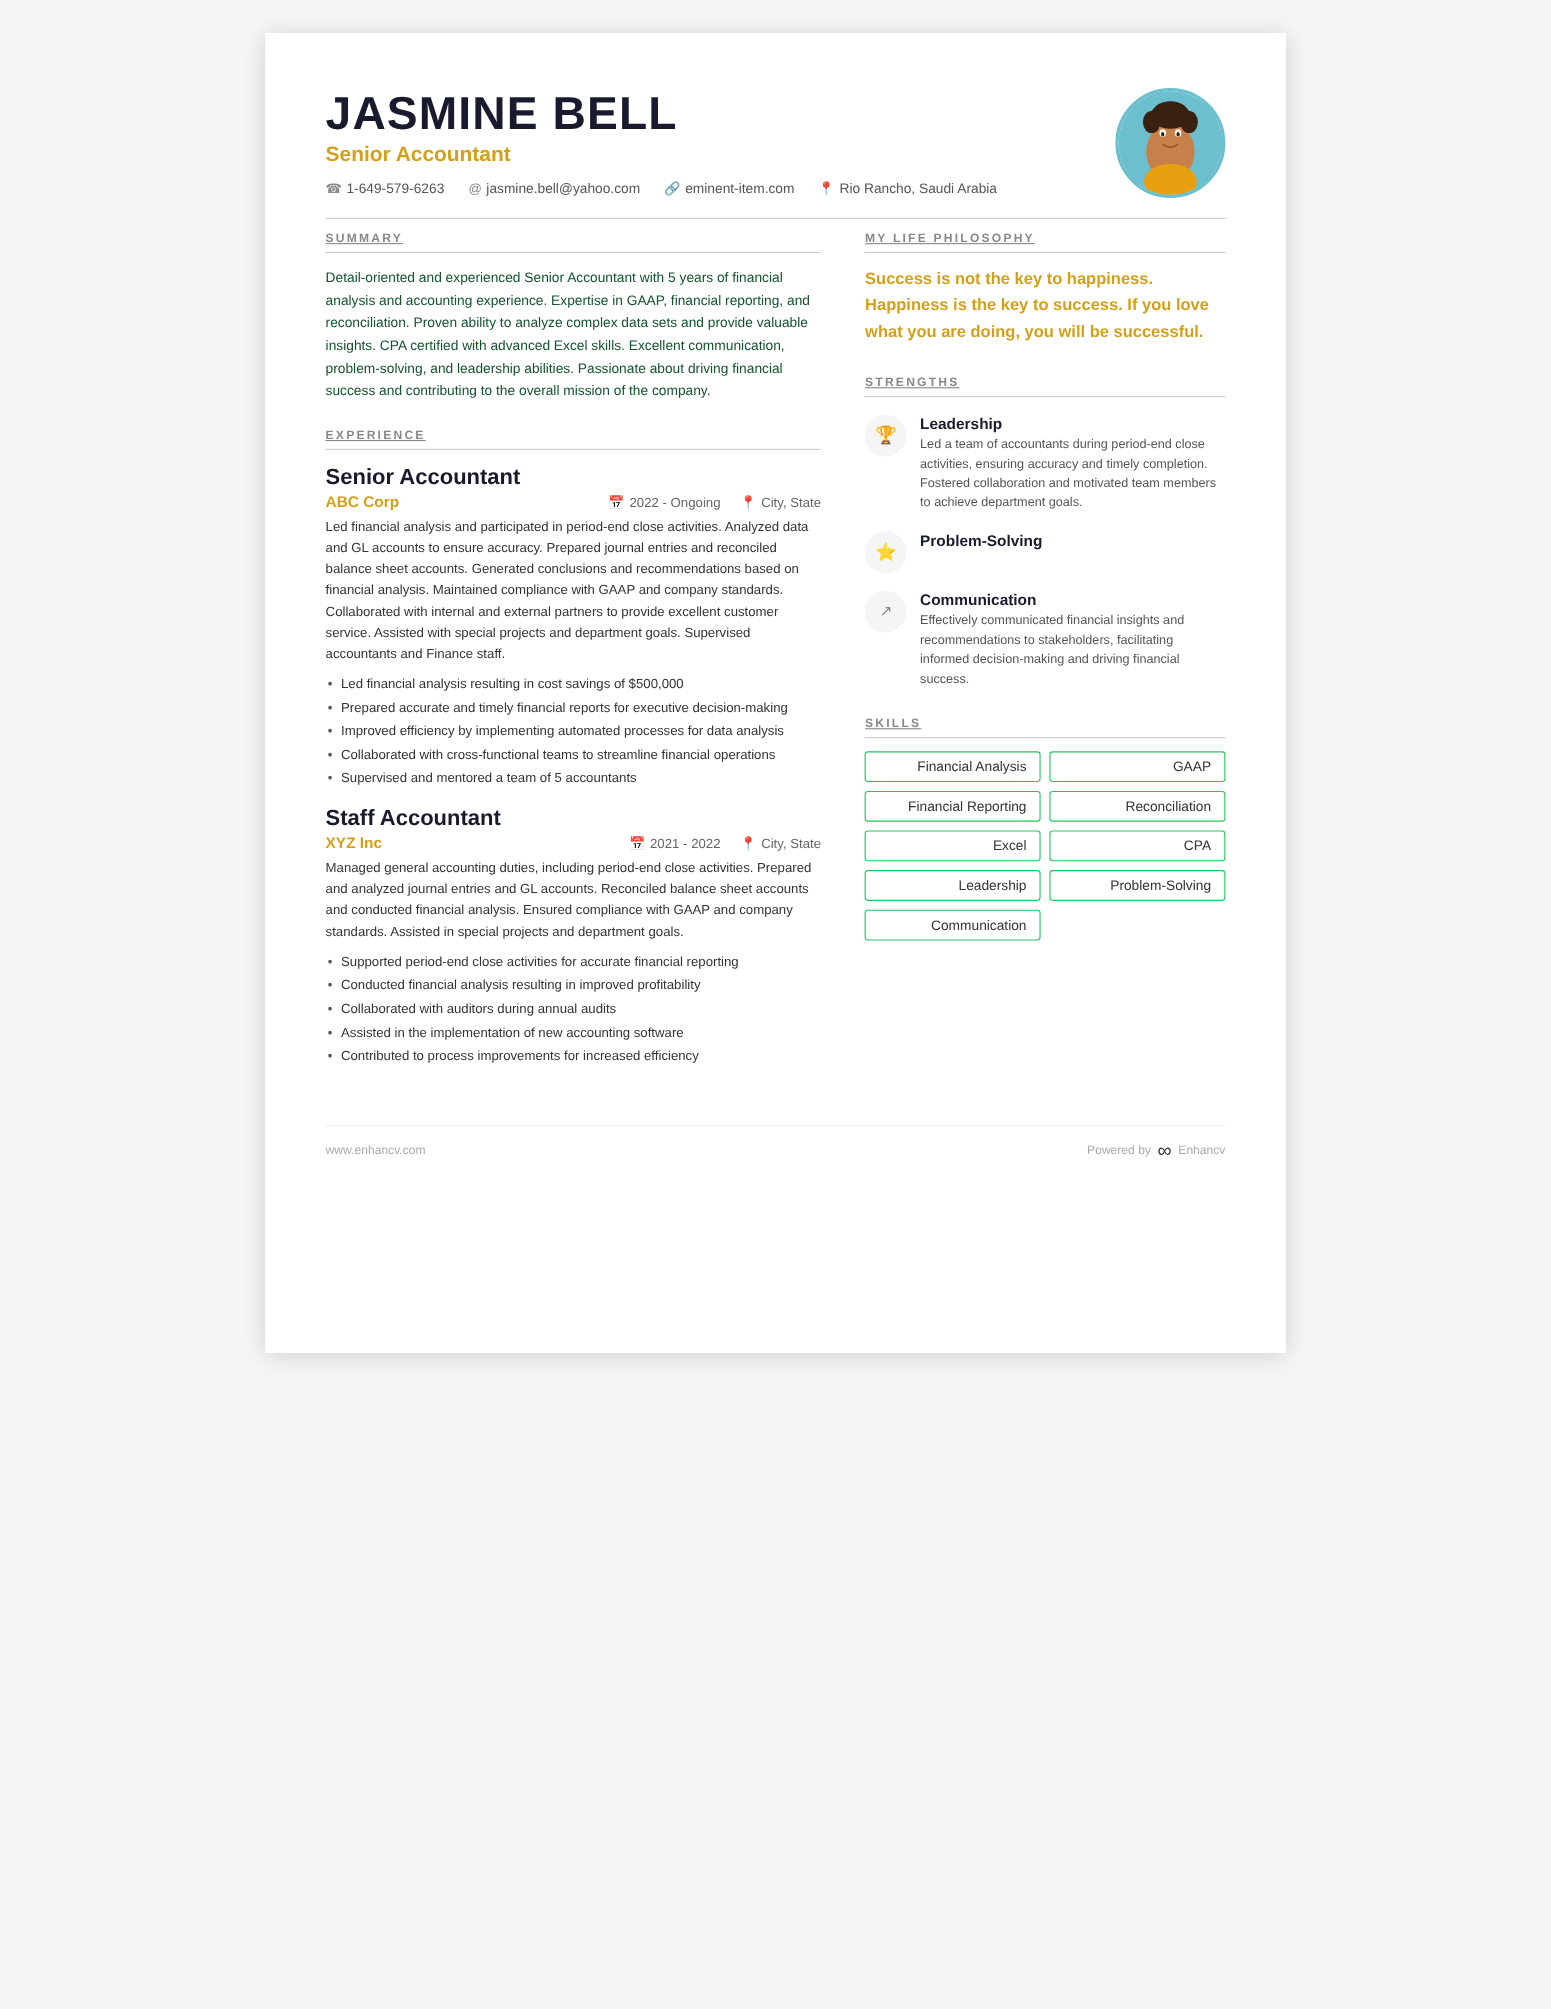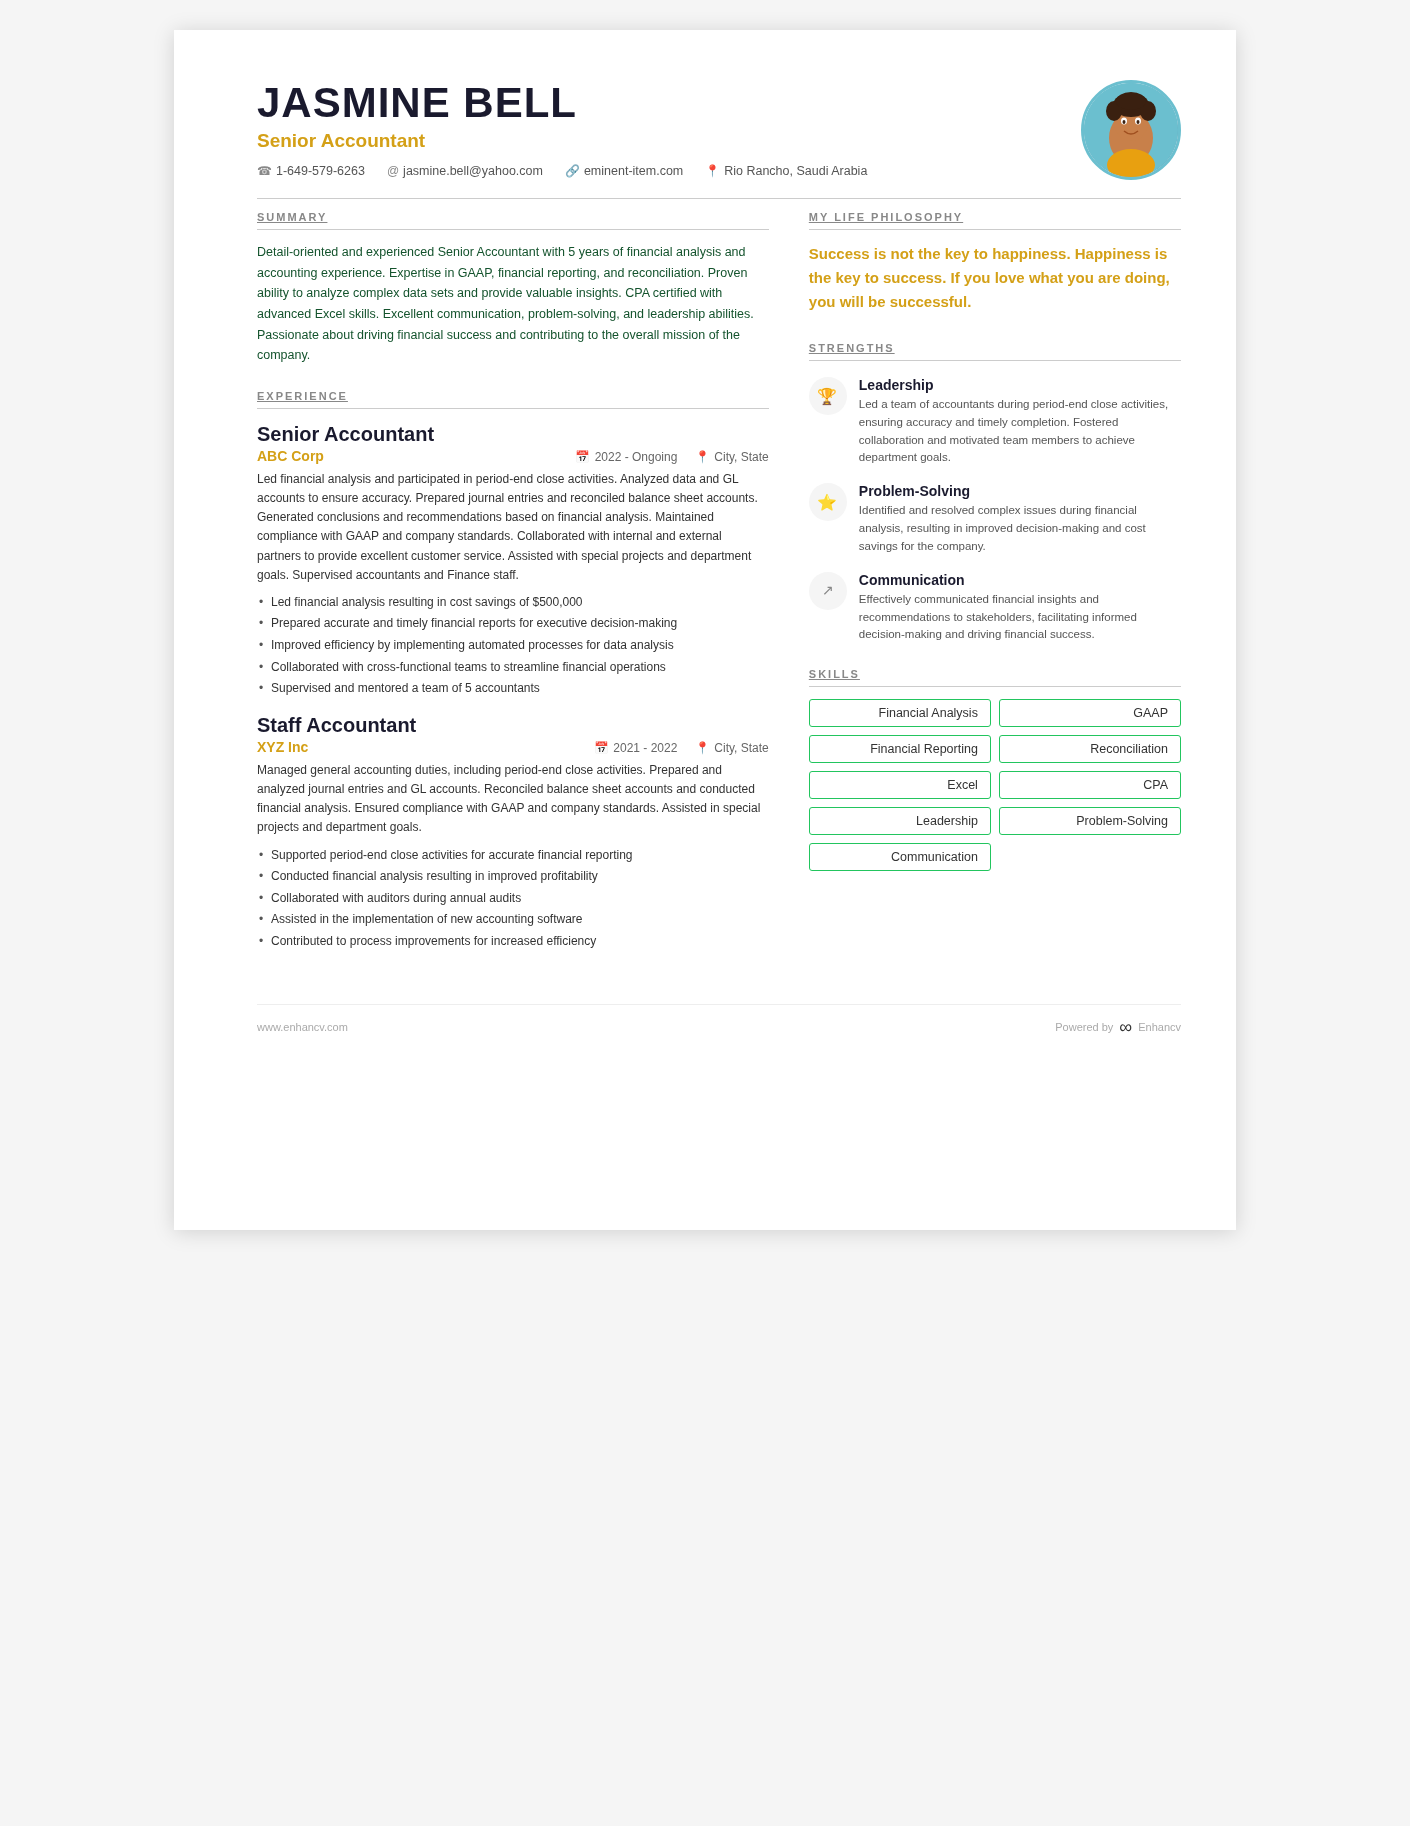--- a/index.html
+++ b/index.html
@@ -12,9 +12,9 @@
     }
     .resume-page {
       background: #ffffff;
-      width: 1062px;
+      width: 928px;
       min-height: 1200px;
-      padding: 50px 55px 50px 83px;
+      padding: 50px 55px 50px 55px;
       box-shadow: 0 2px 20px rgba(0,0,0,0.15);
       position: relative;
     }

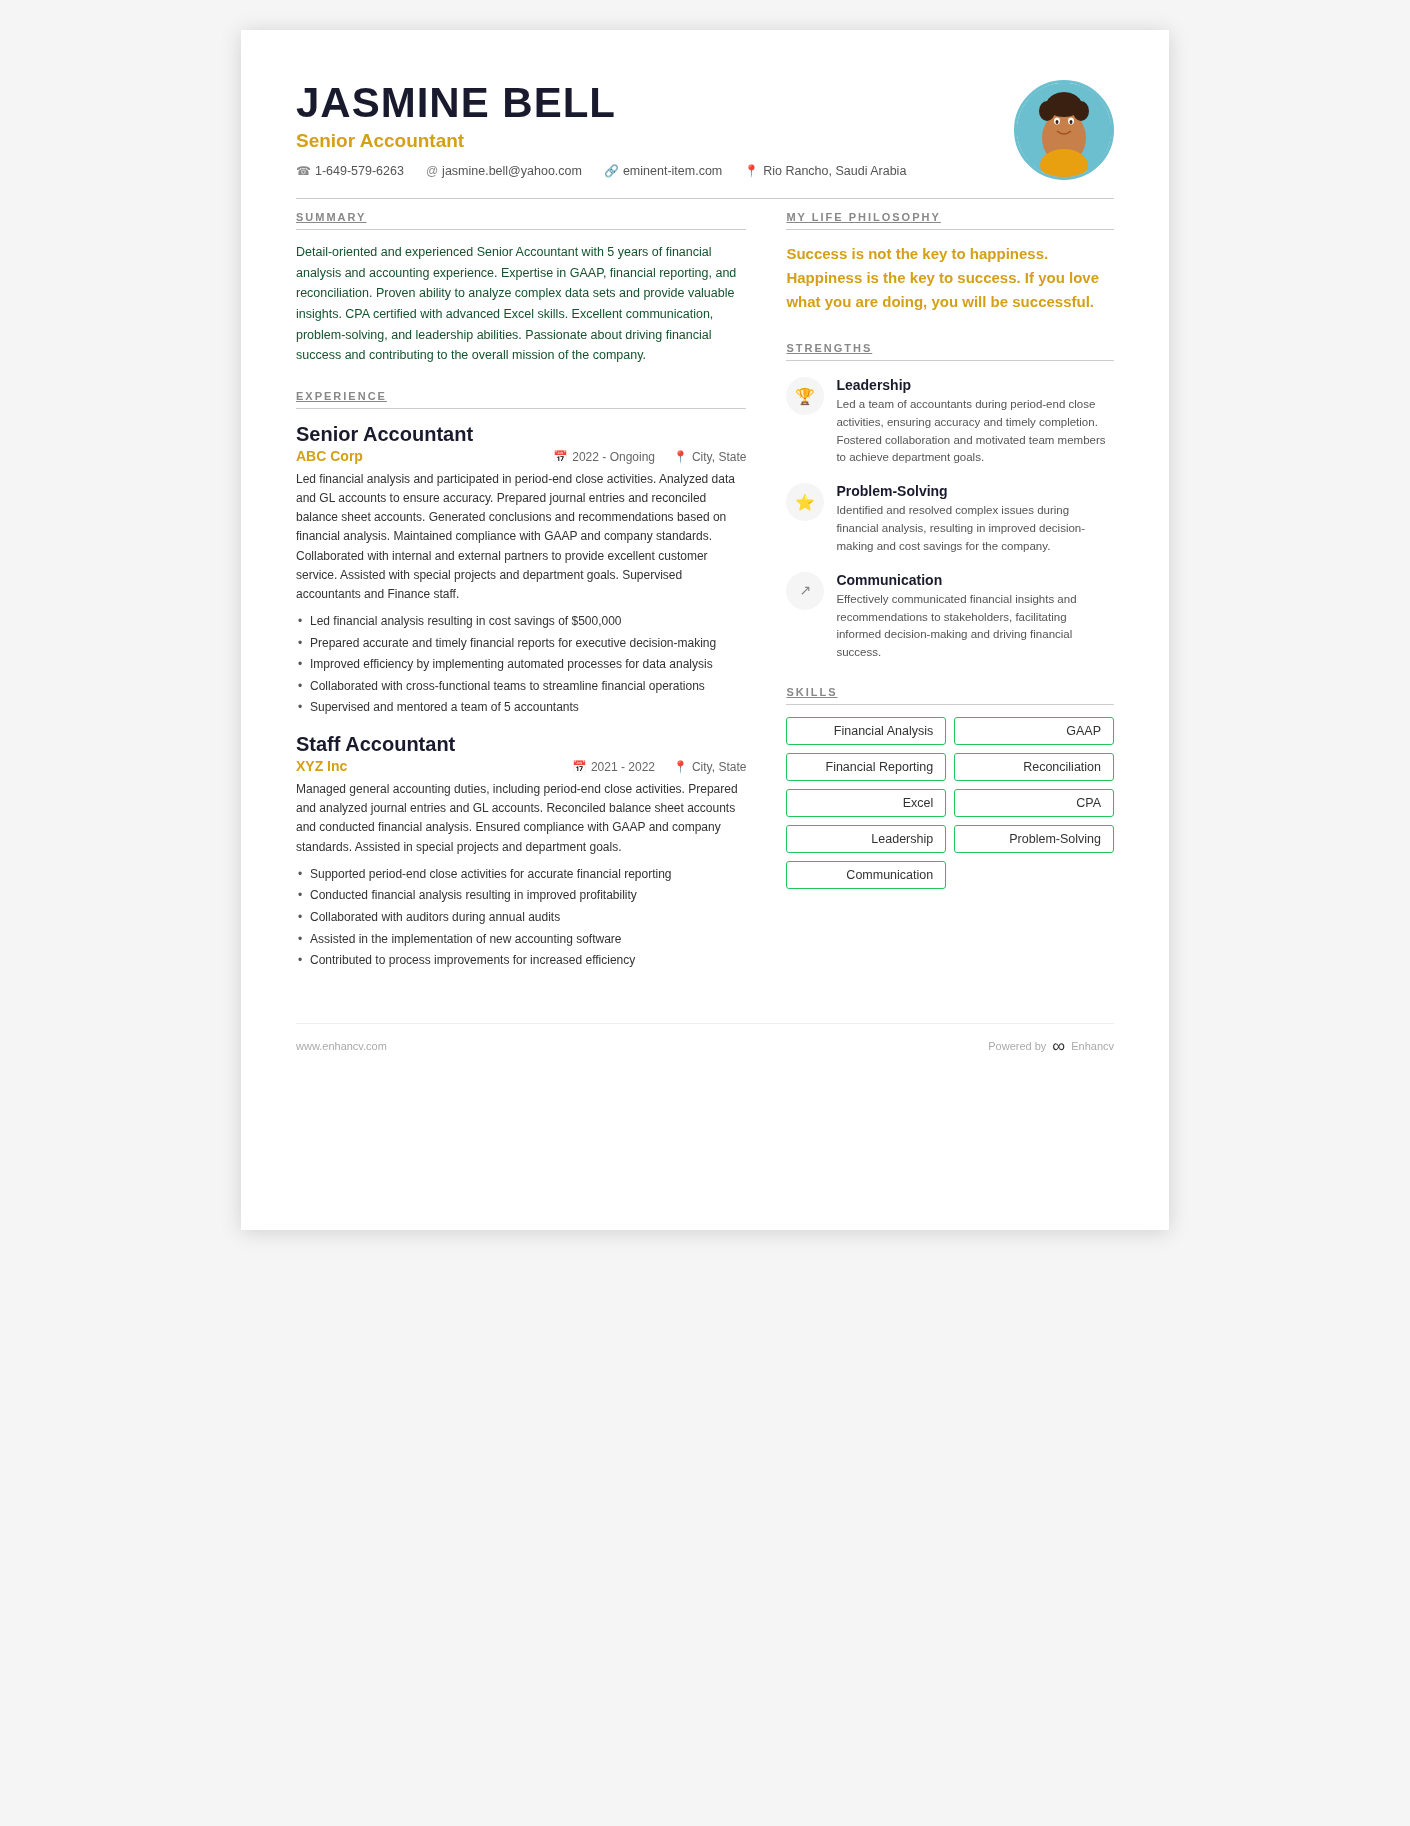--- a/index.html
+++ b/index.html
@@ -389,7 +389,6 @@
         </div>
         <div class="strength-content">
           <div class="strength-name">Problem-Solving</div>
-          <div class="strength-desc">Identified and resolved complex issues during financial analysis, resulting in improved decision-making and cost savings for the company.</div>
         </div>
       </div>
 

